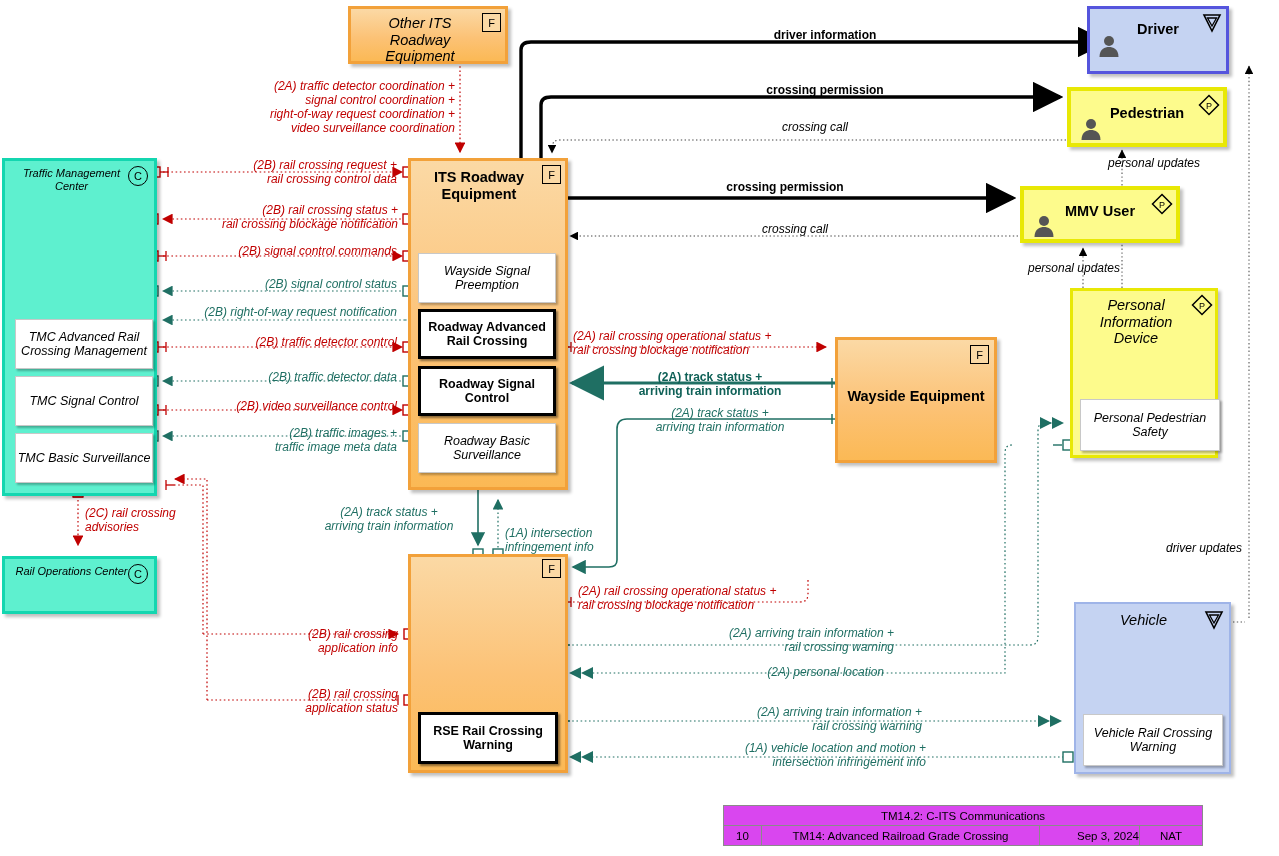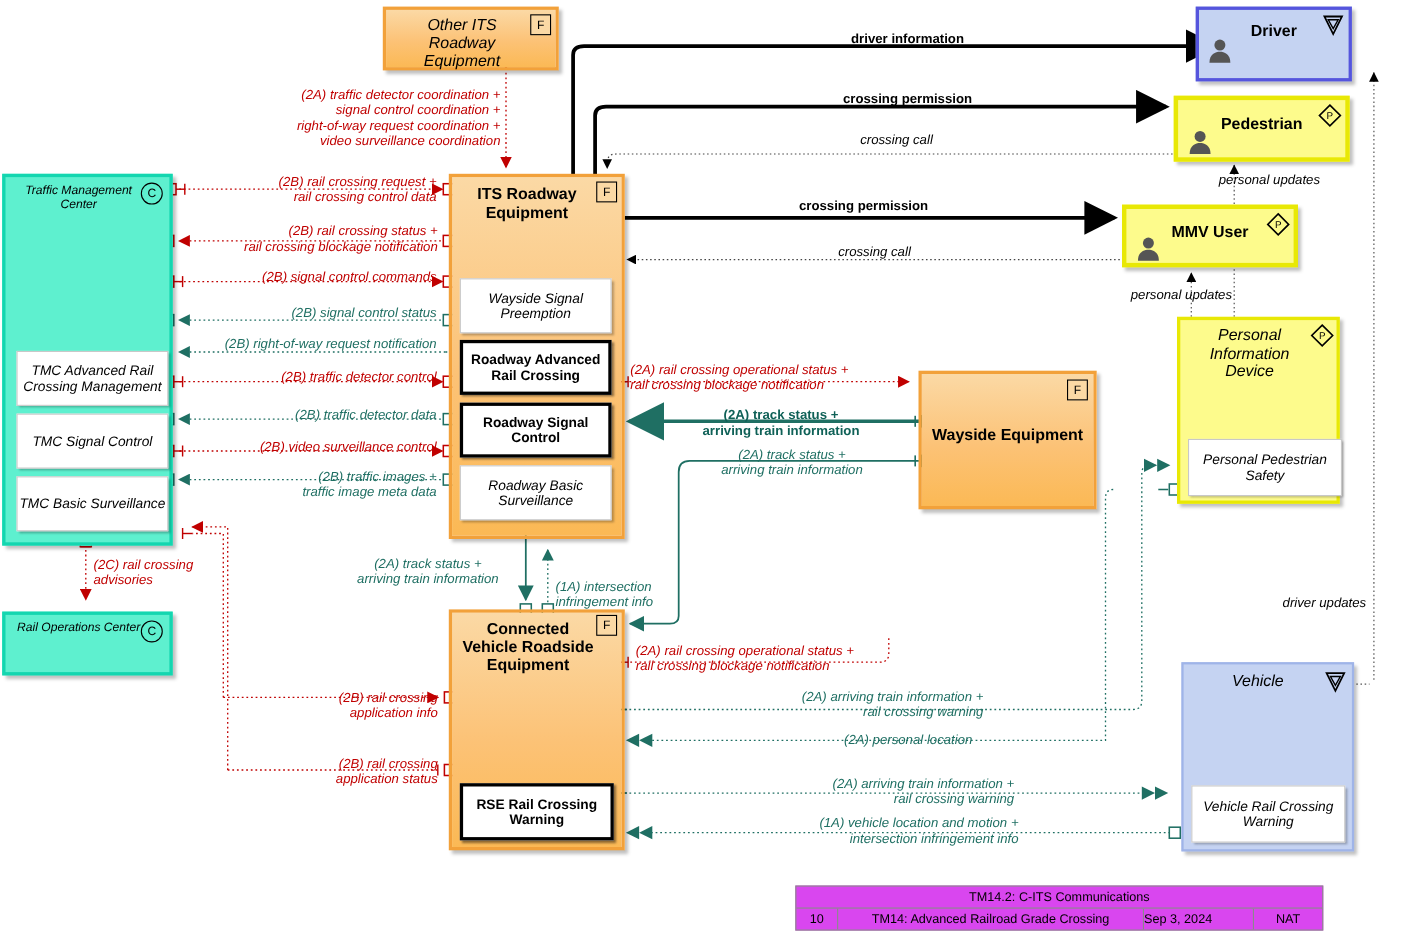--- a/index.html
+++ b/index.html
@@ -311,7 +311,6 @@
   </div>
 
   <div class="node phys" style="left:408px; top:554px; width:160px; height:219px;">
-    <div class="title" style="padding:7px 22px 0 6px;">Connected Vehicle Roadside Equipment</div>
     <div class="badge badge-f" style="right:4px; top:2px;">
         <span>F</span>
       </div>

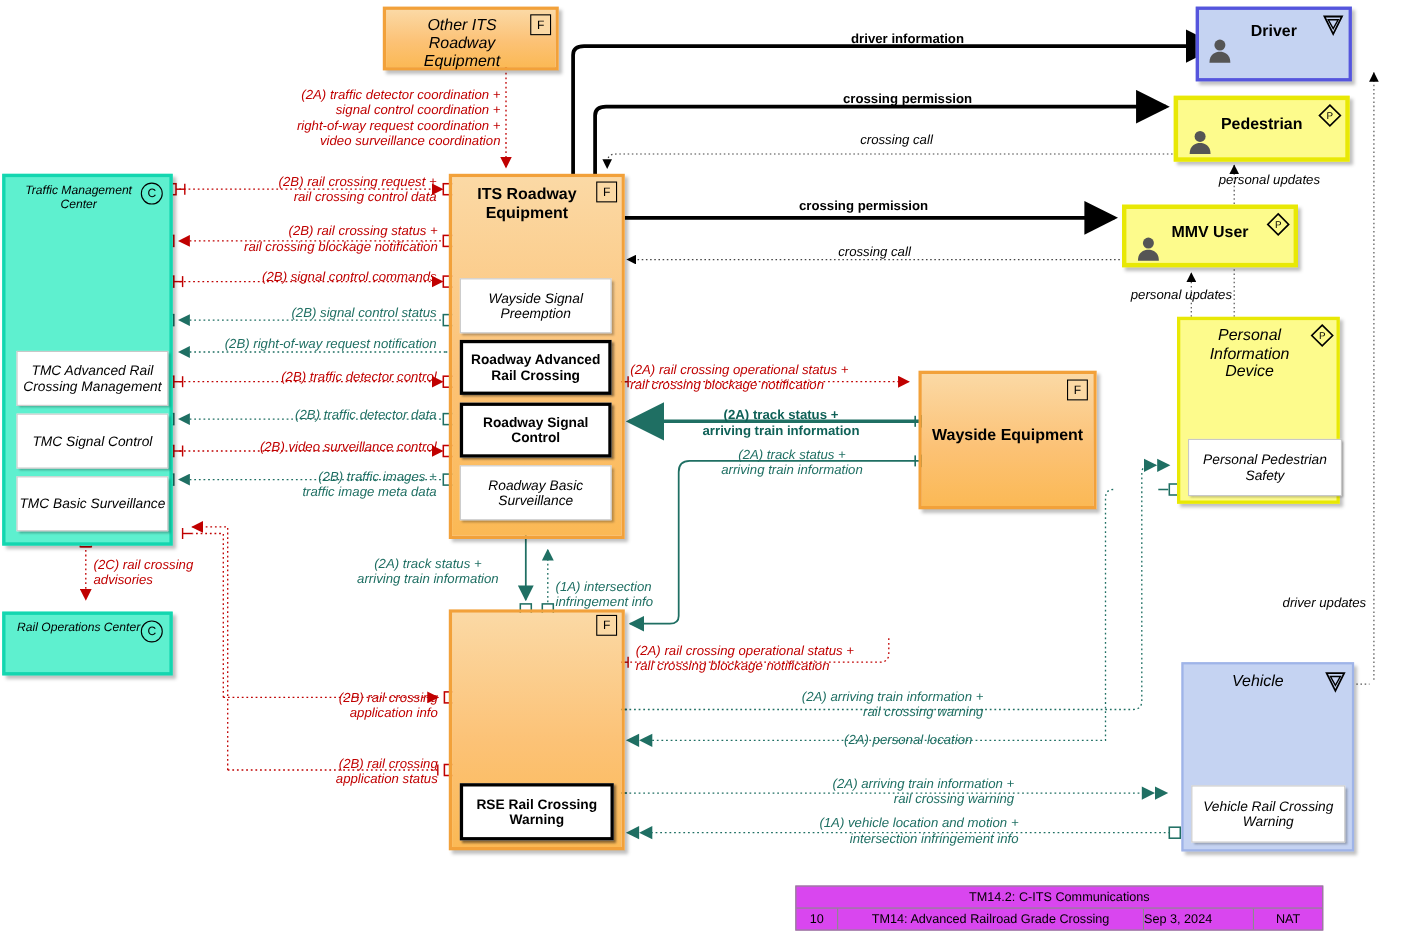--- a/index.html
+++ b/index.html
@@ -73,7 +73,7 @@
   .legend .r2 { display:flex; }
   .legend .c0 { width:38px; text-align:center; padding:4px 0 3px; border-right:1px solid #8a8a8a; }
   .legend .c1 { flex:1; text-align:center; padding:4px 0 3px; border-right:1px solid #8a8a8a; }
-  .legend .c2 { width:100px; text-align:left; padding:4px 0 3px; border-right:1px solid #8a8a8a; }
+  .legend .c2 { width:100px; text-align:right; padding:4px 0 3px; border-right:1px solid #8a8a8a; }
   .legend .c3 { width:62px; text-align:center; padding:4px 0 3px; }
 </style>
 </head>

